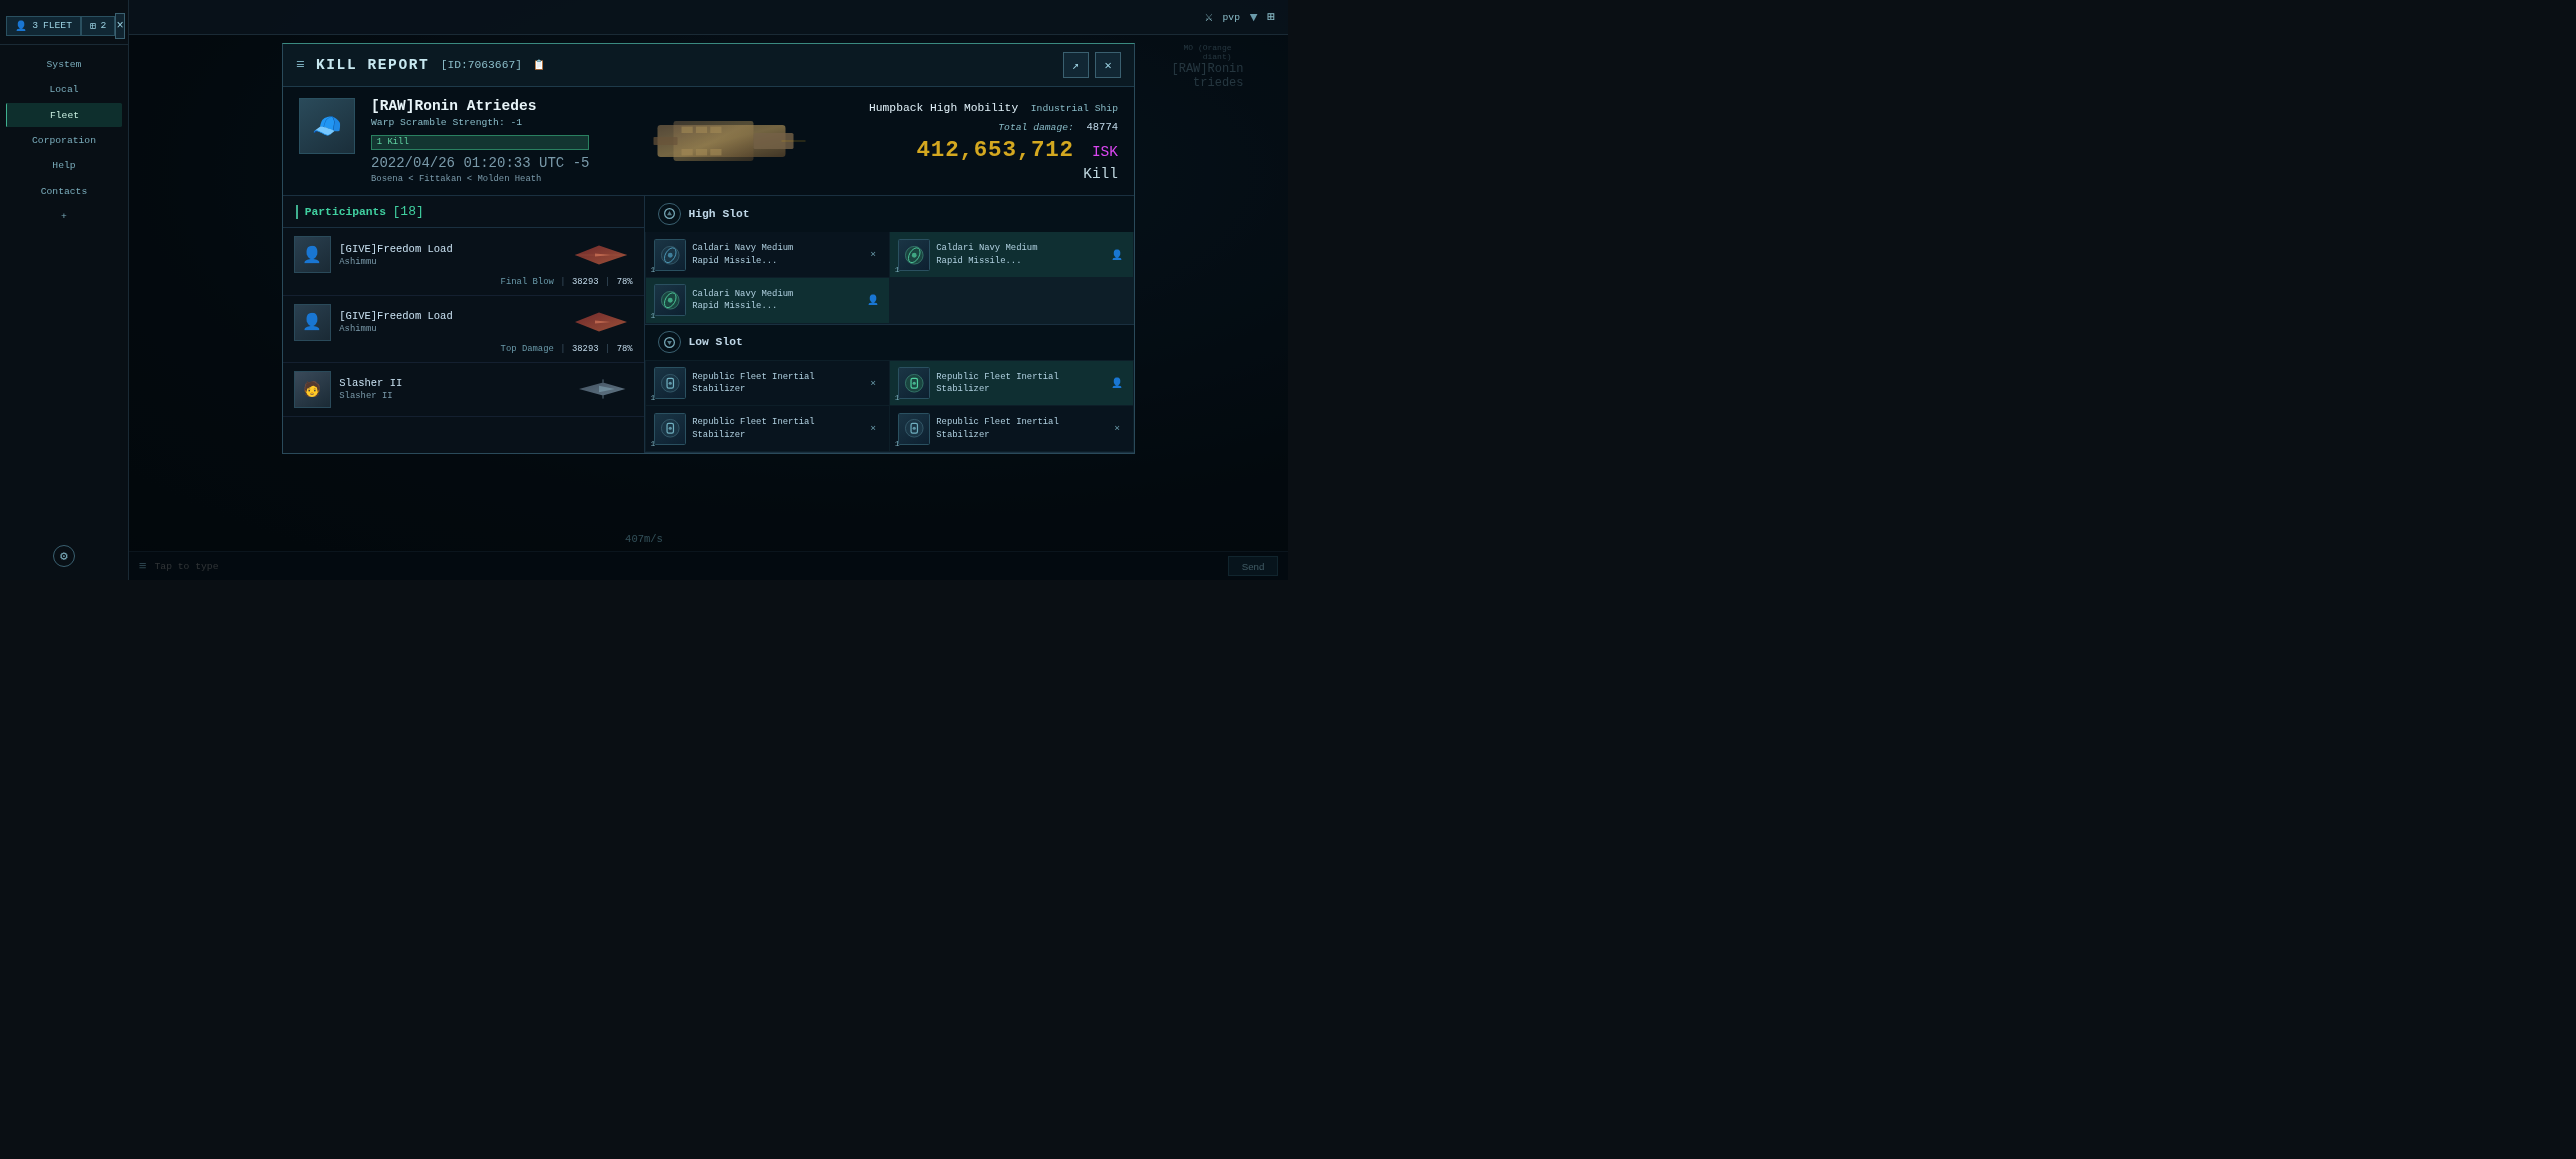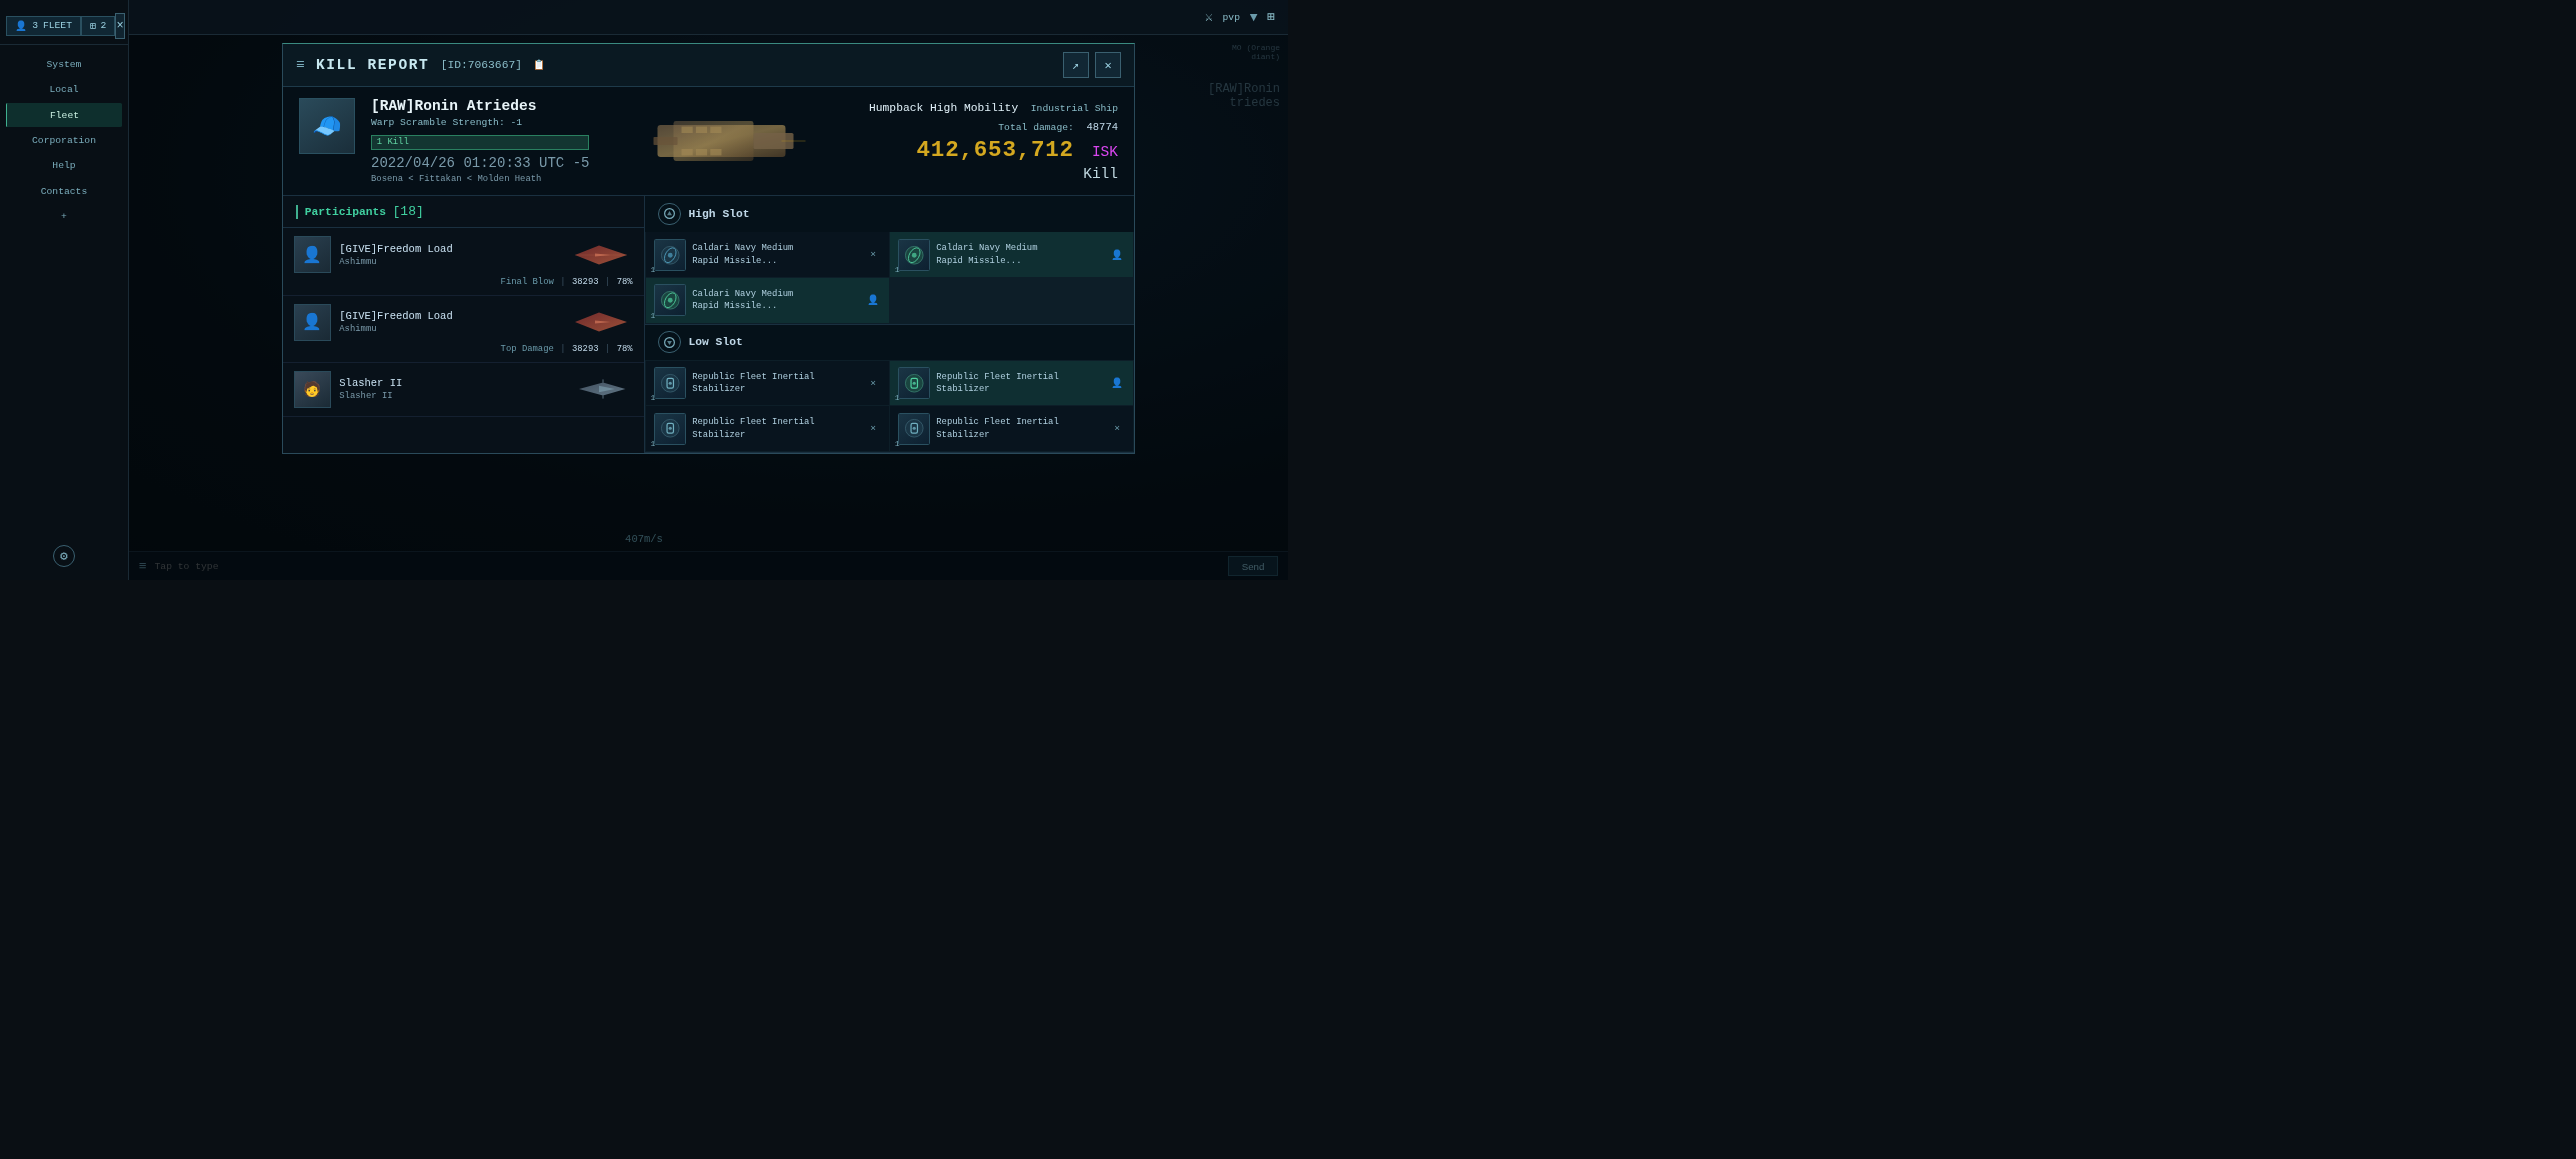--- a/index.html
+++ b/index.html
@@ -544,9 +544,9 @@
       width: 161px;
       display: flex;
       flex-direction: column;
-      align-items: flex-end;
+      align-items: center;
       padding: 8px;
-      gap: 21px;
+      gap: 1px;
       z-index: 3;
     }
 

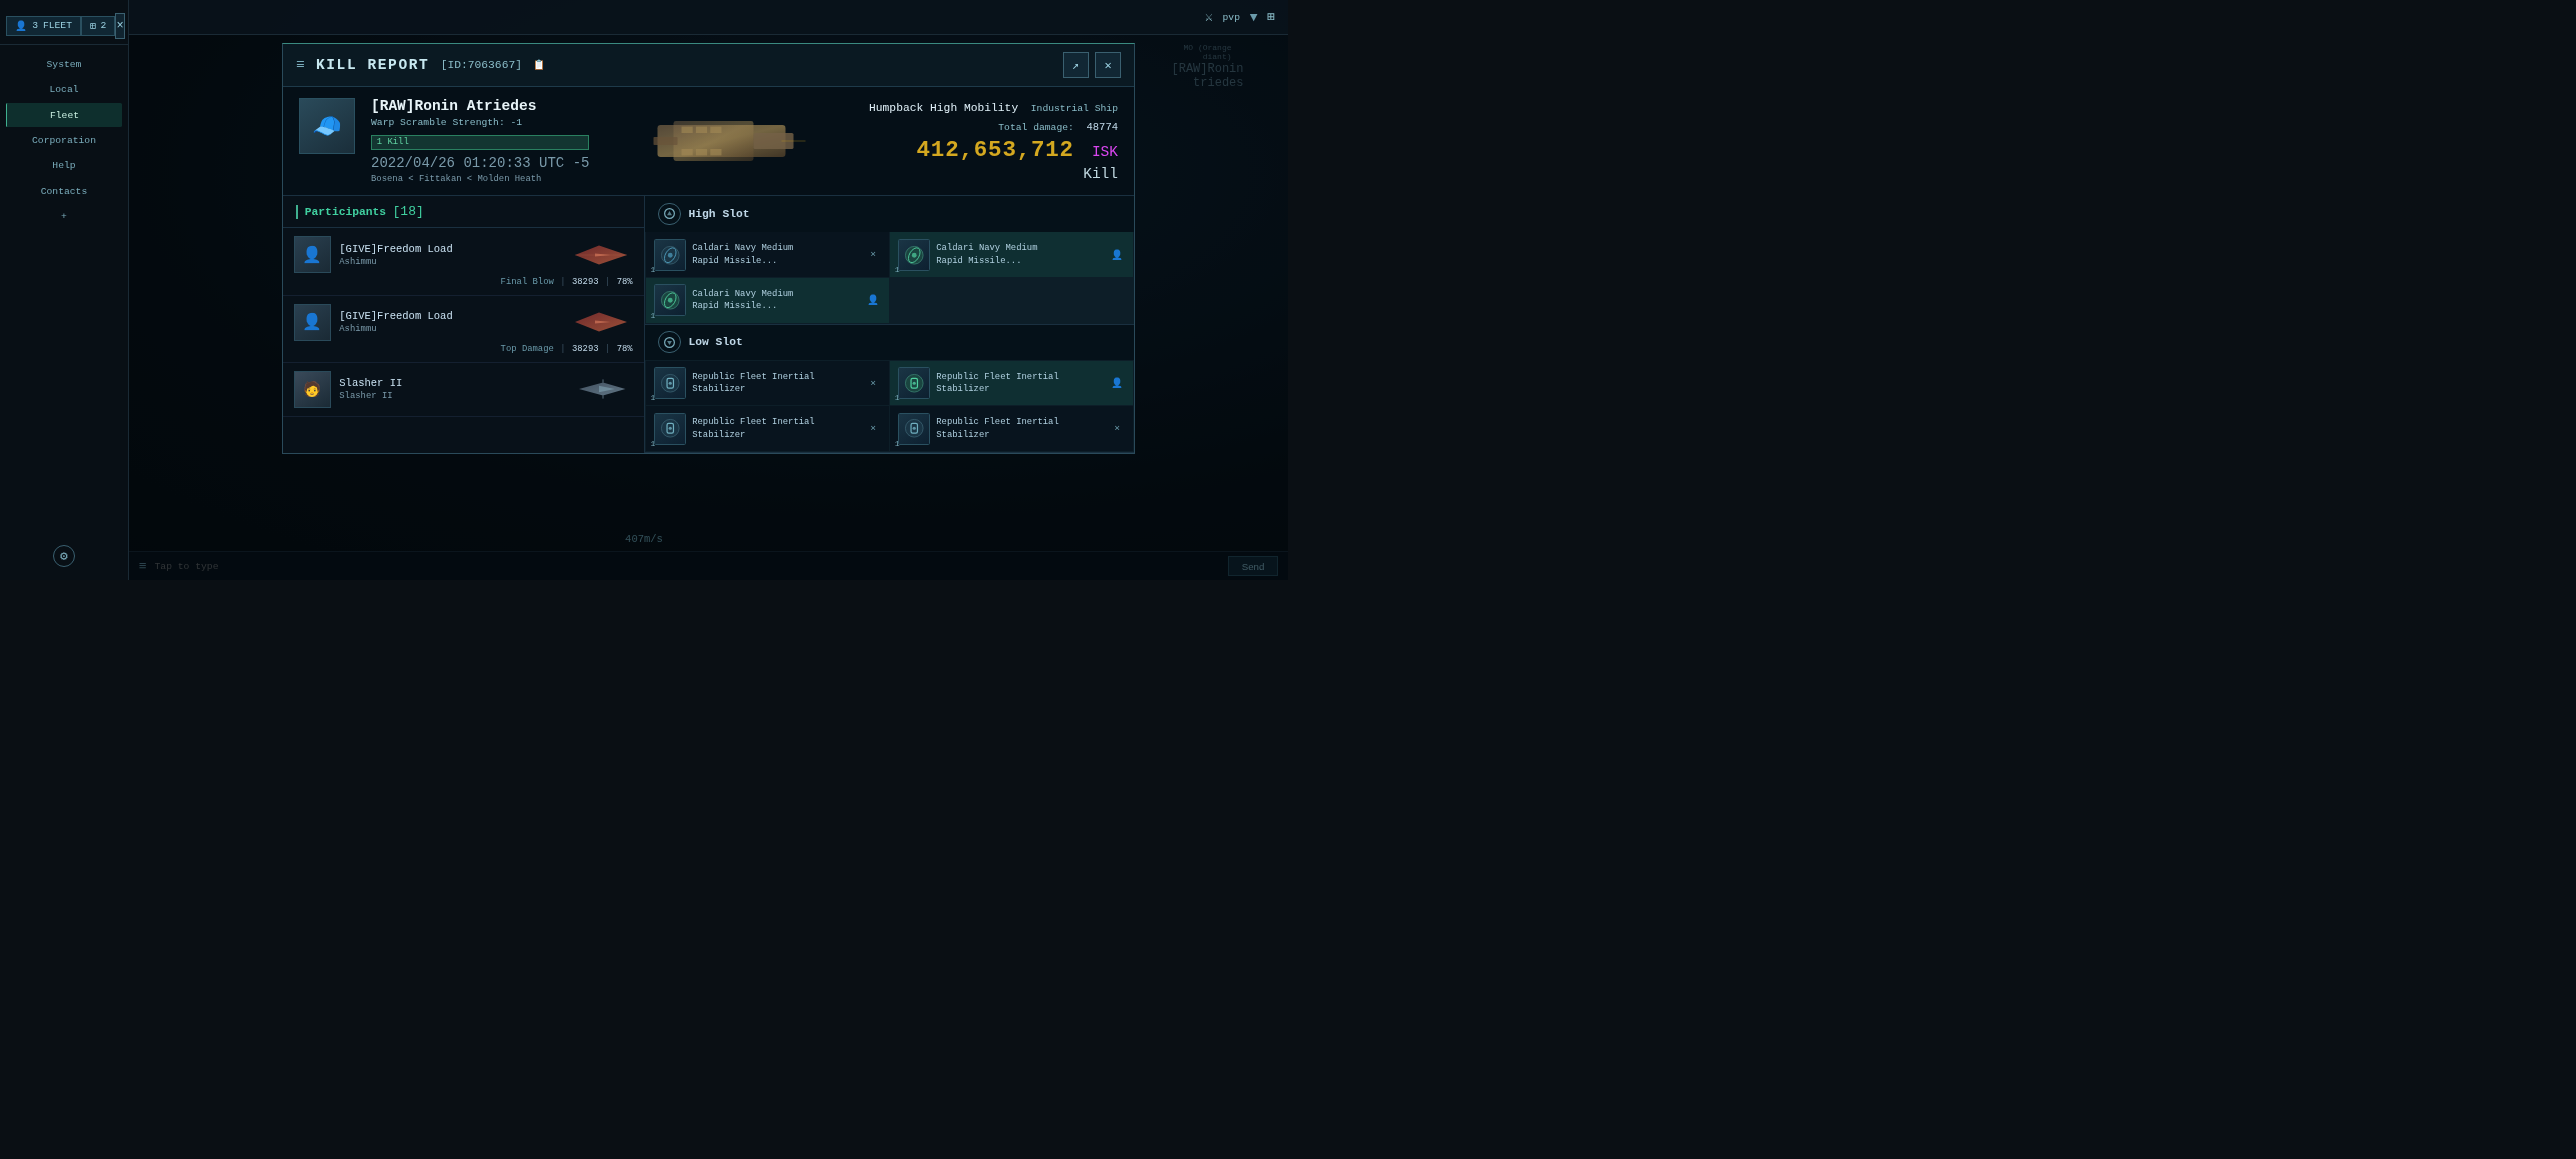--- a/index.html
+++ b/index.html
@@ -272,6 +272,7 @@
     .total-damage-label {
       font-size: 9.7px;
       color: #8abcc8;
+      font-style: italic;
     }
 
     .isk-value {

